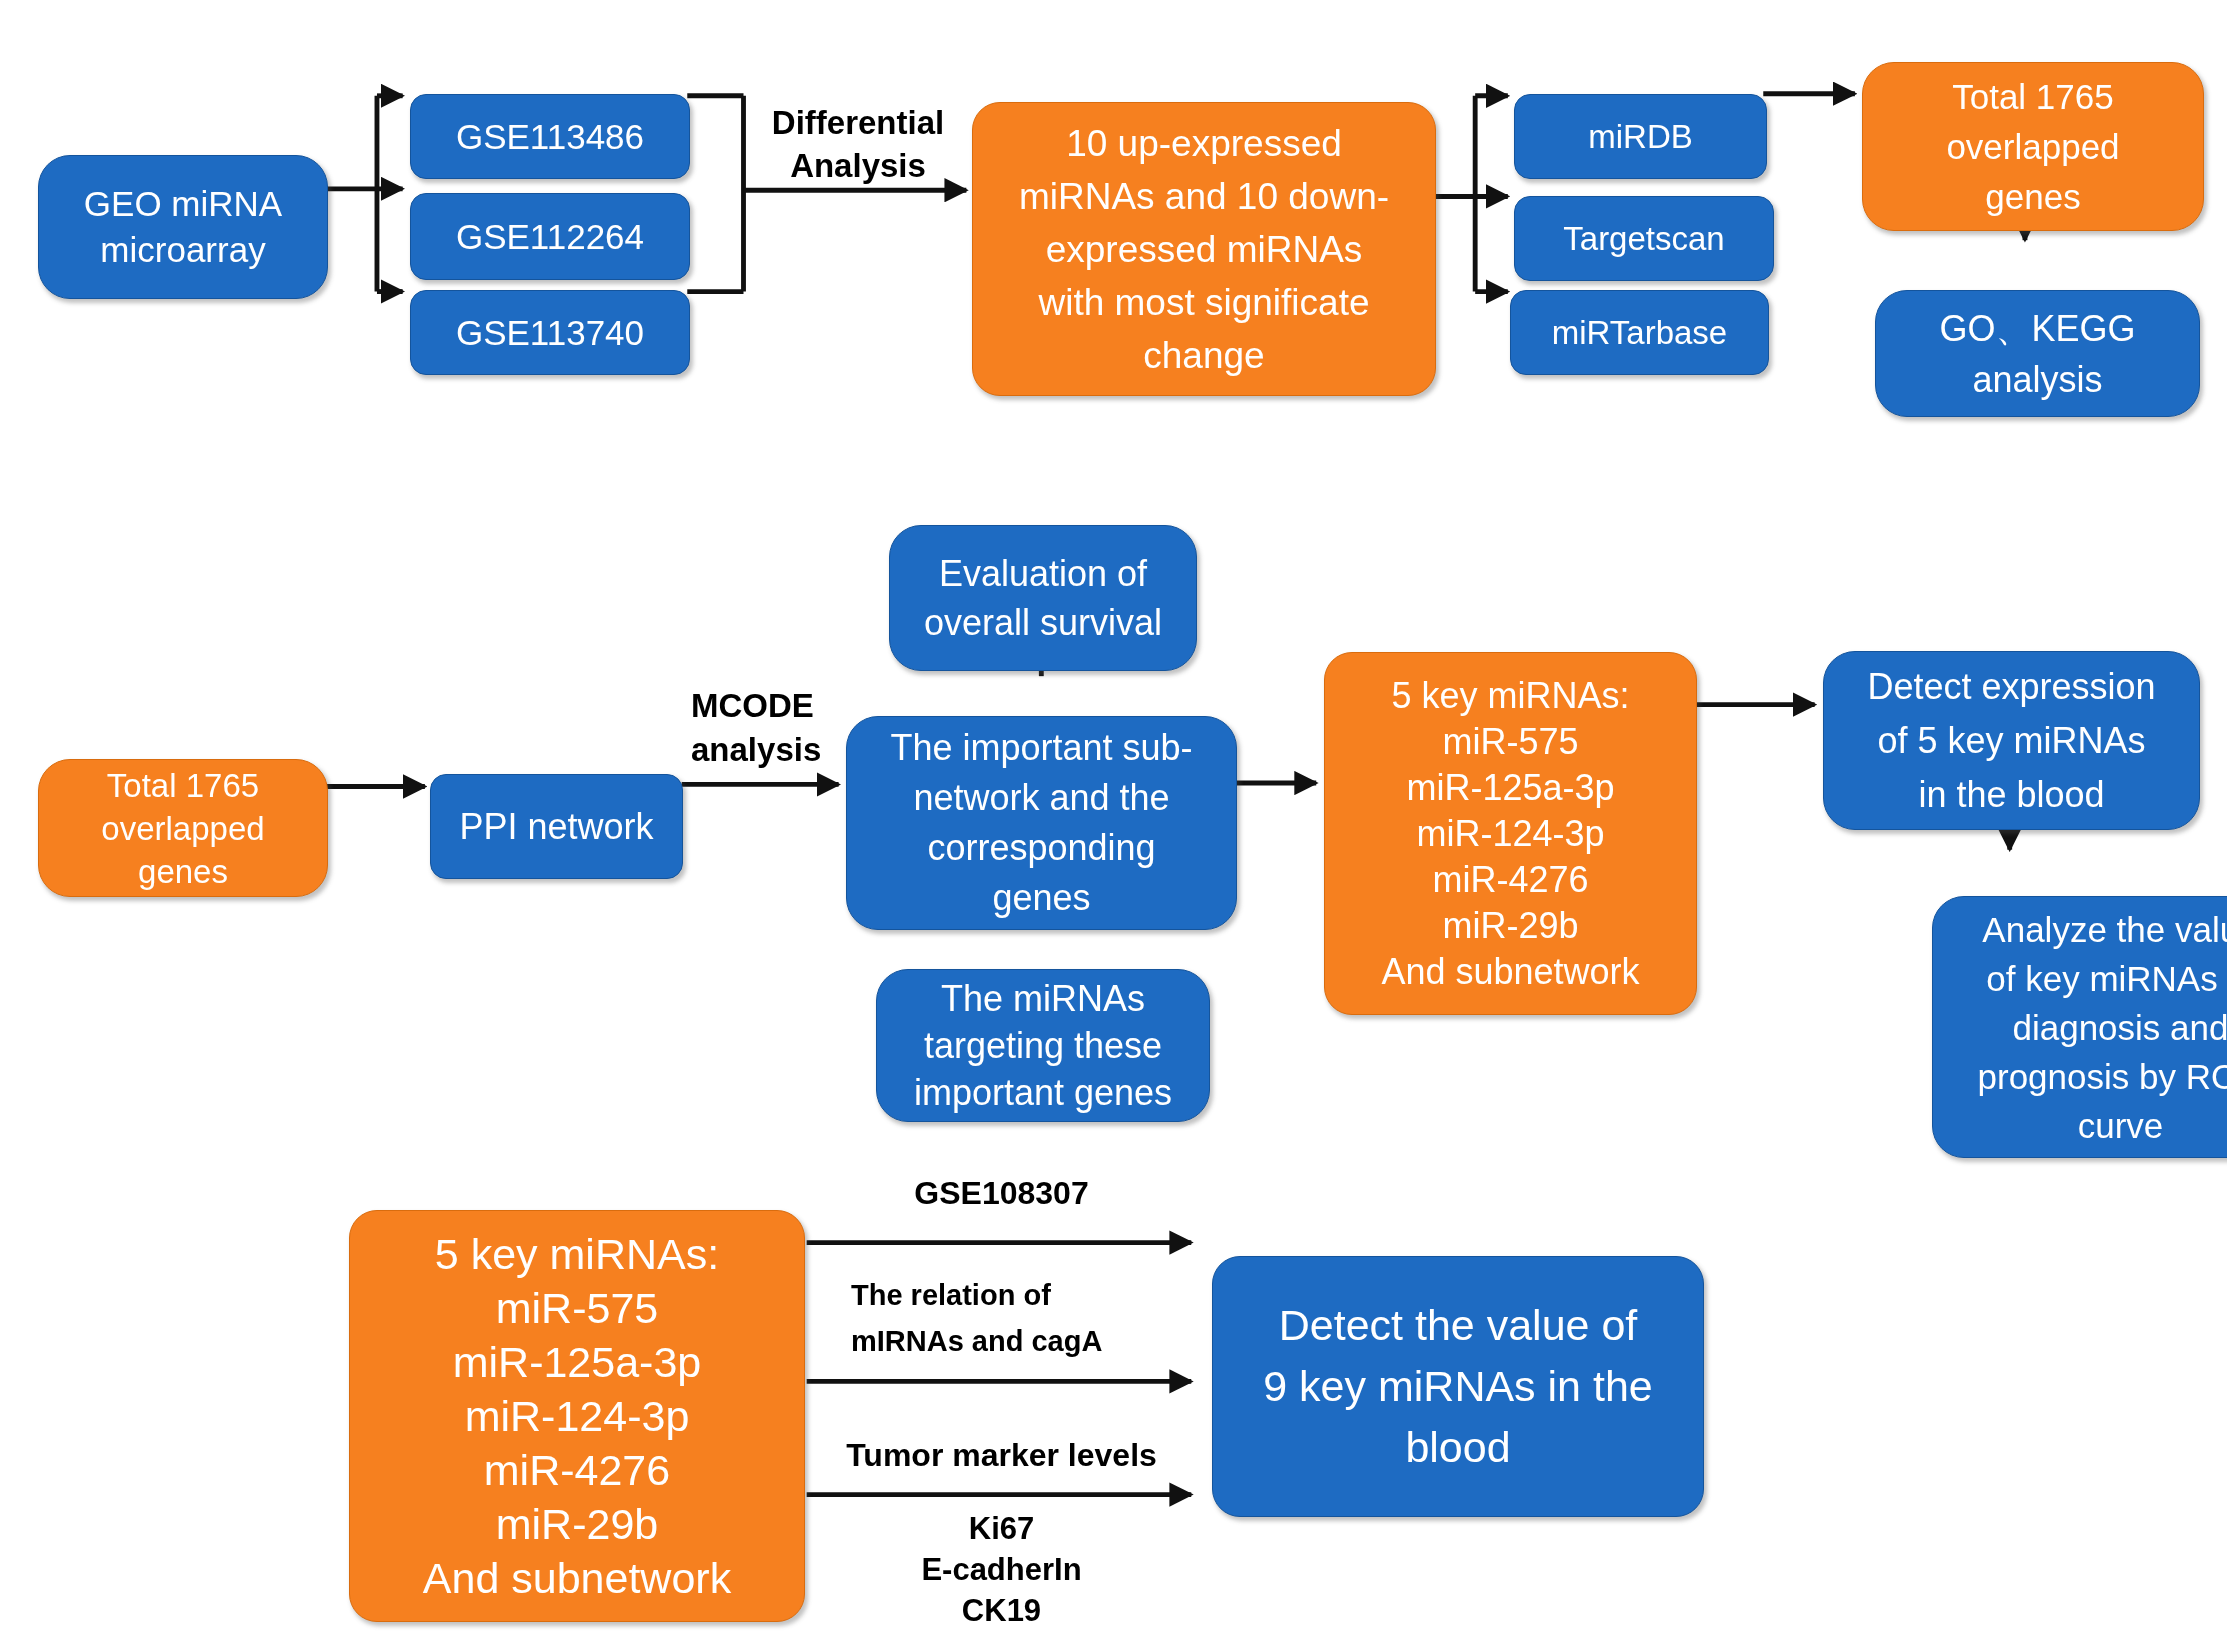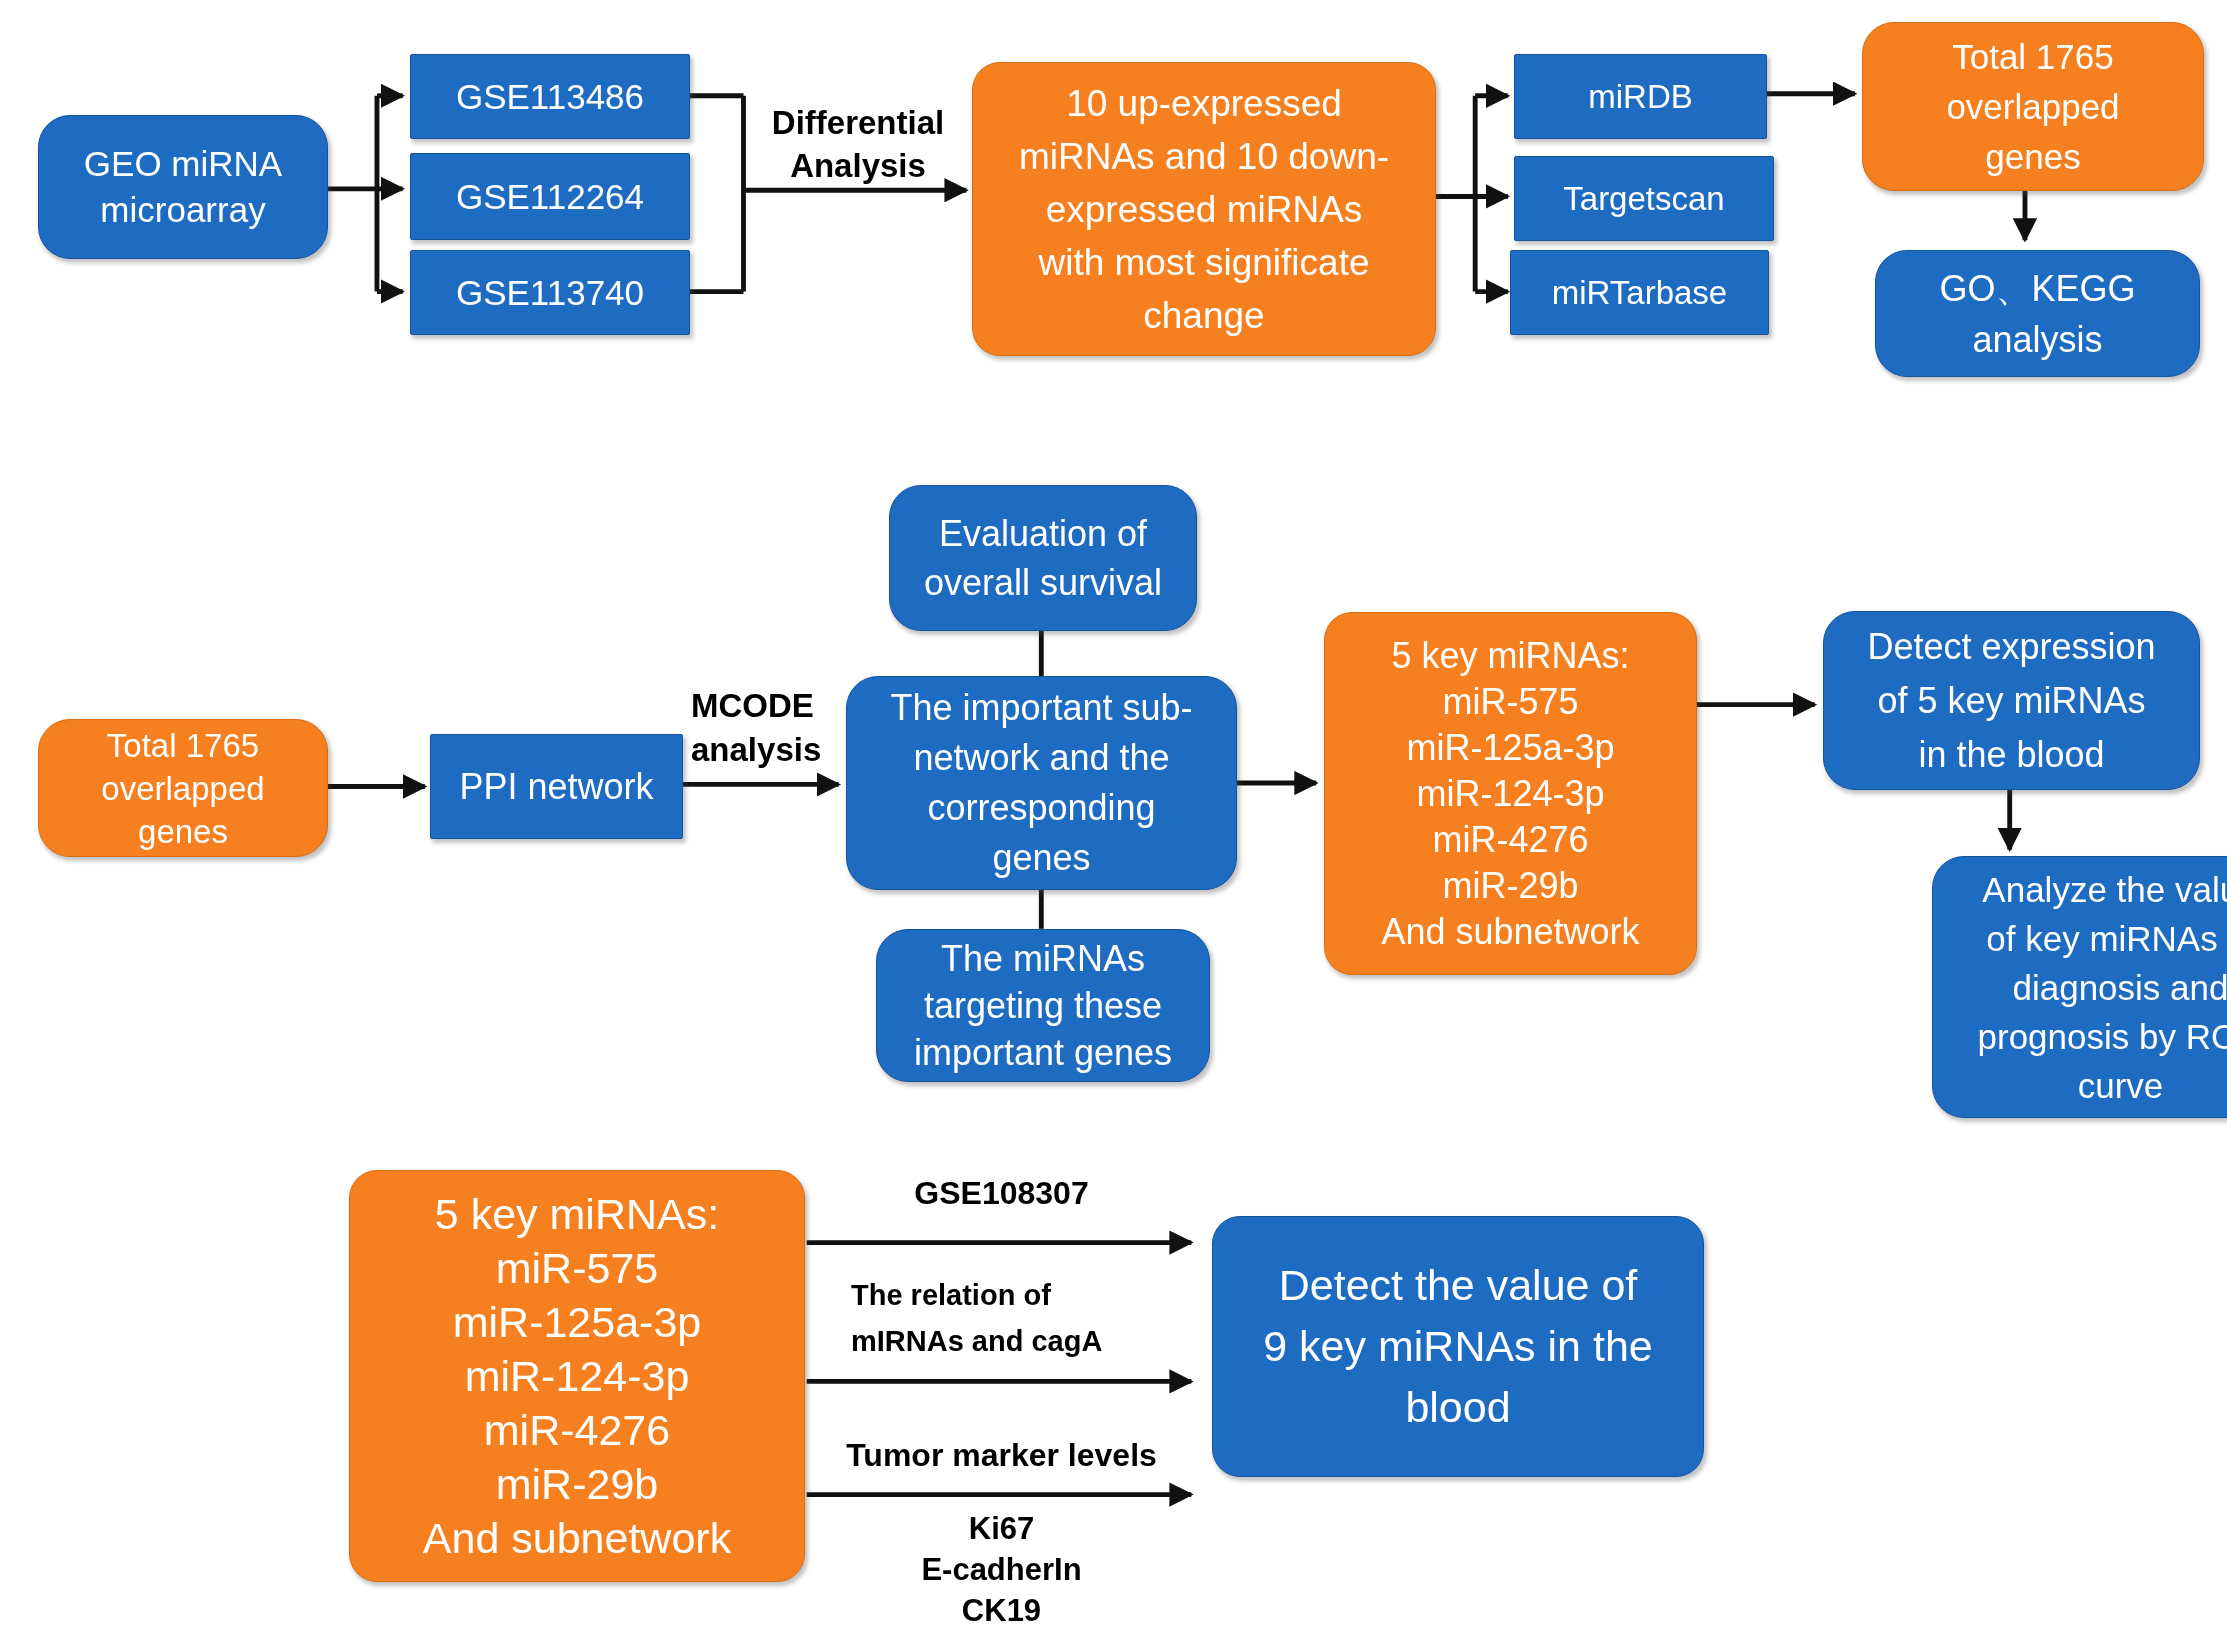--- a/index.html
+++ b/index.html
@@ -27,6 +27,7 @@
     color:var(--box-text);
     white-space:pre-line;
     box-shadow:2.1px 3.5px 4.2px rgba(80,80,80,0.35);
+    margin-top:40px;
   }
   .blue{background:var(--box-blue);border:1.4px solid #14549c;}
   .orange{background:var(--box-orange);border:1.4px solid #d96c0e;}

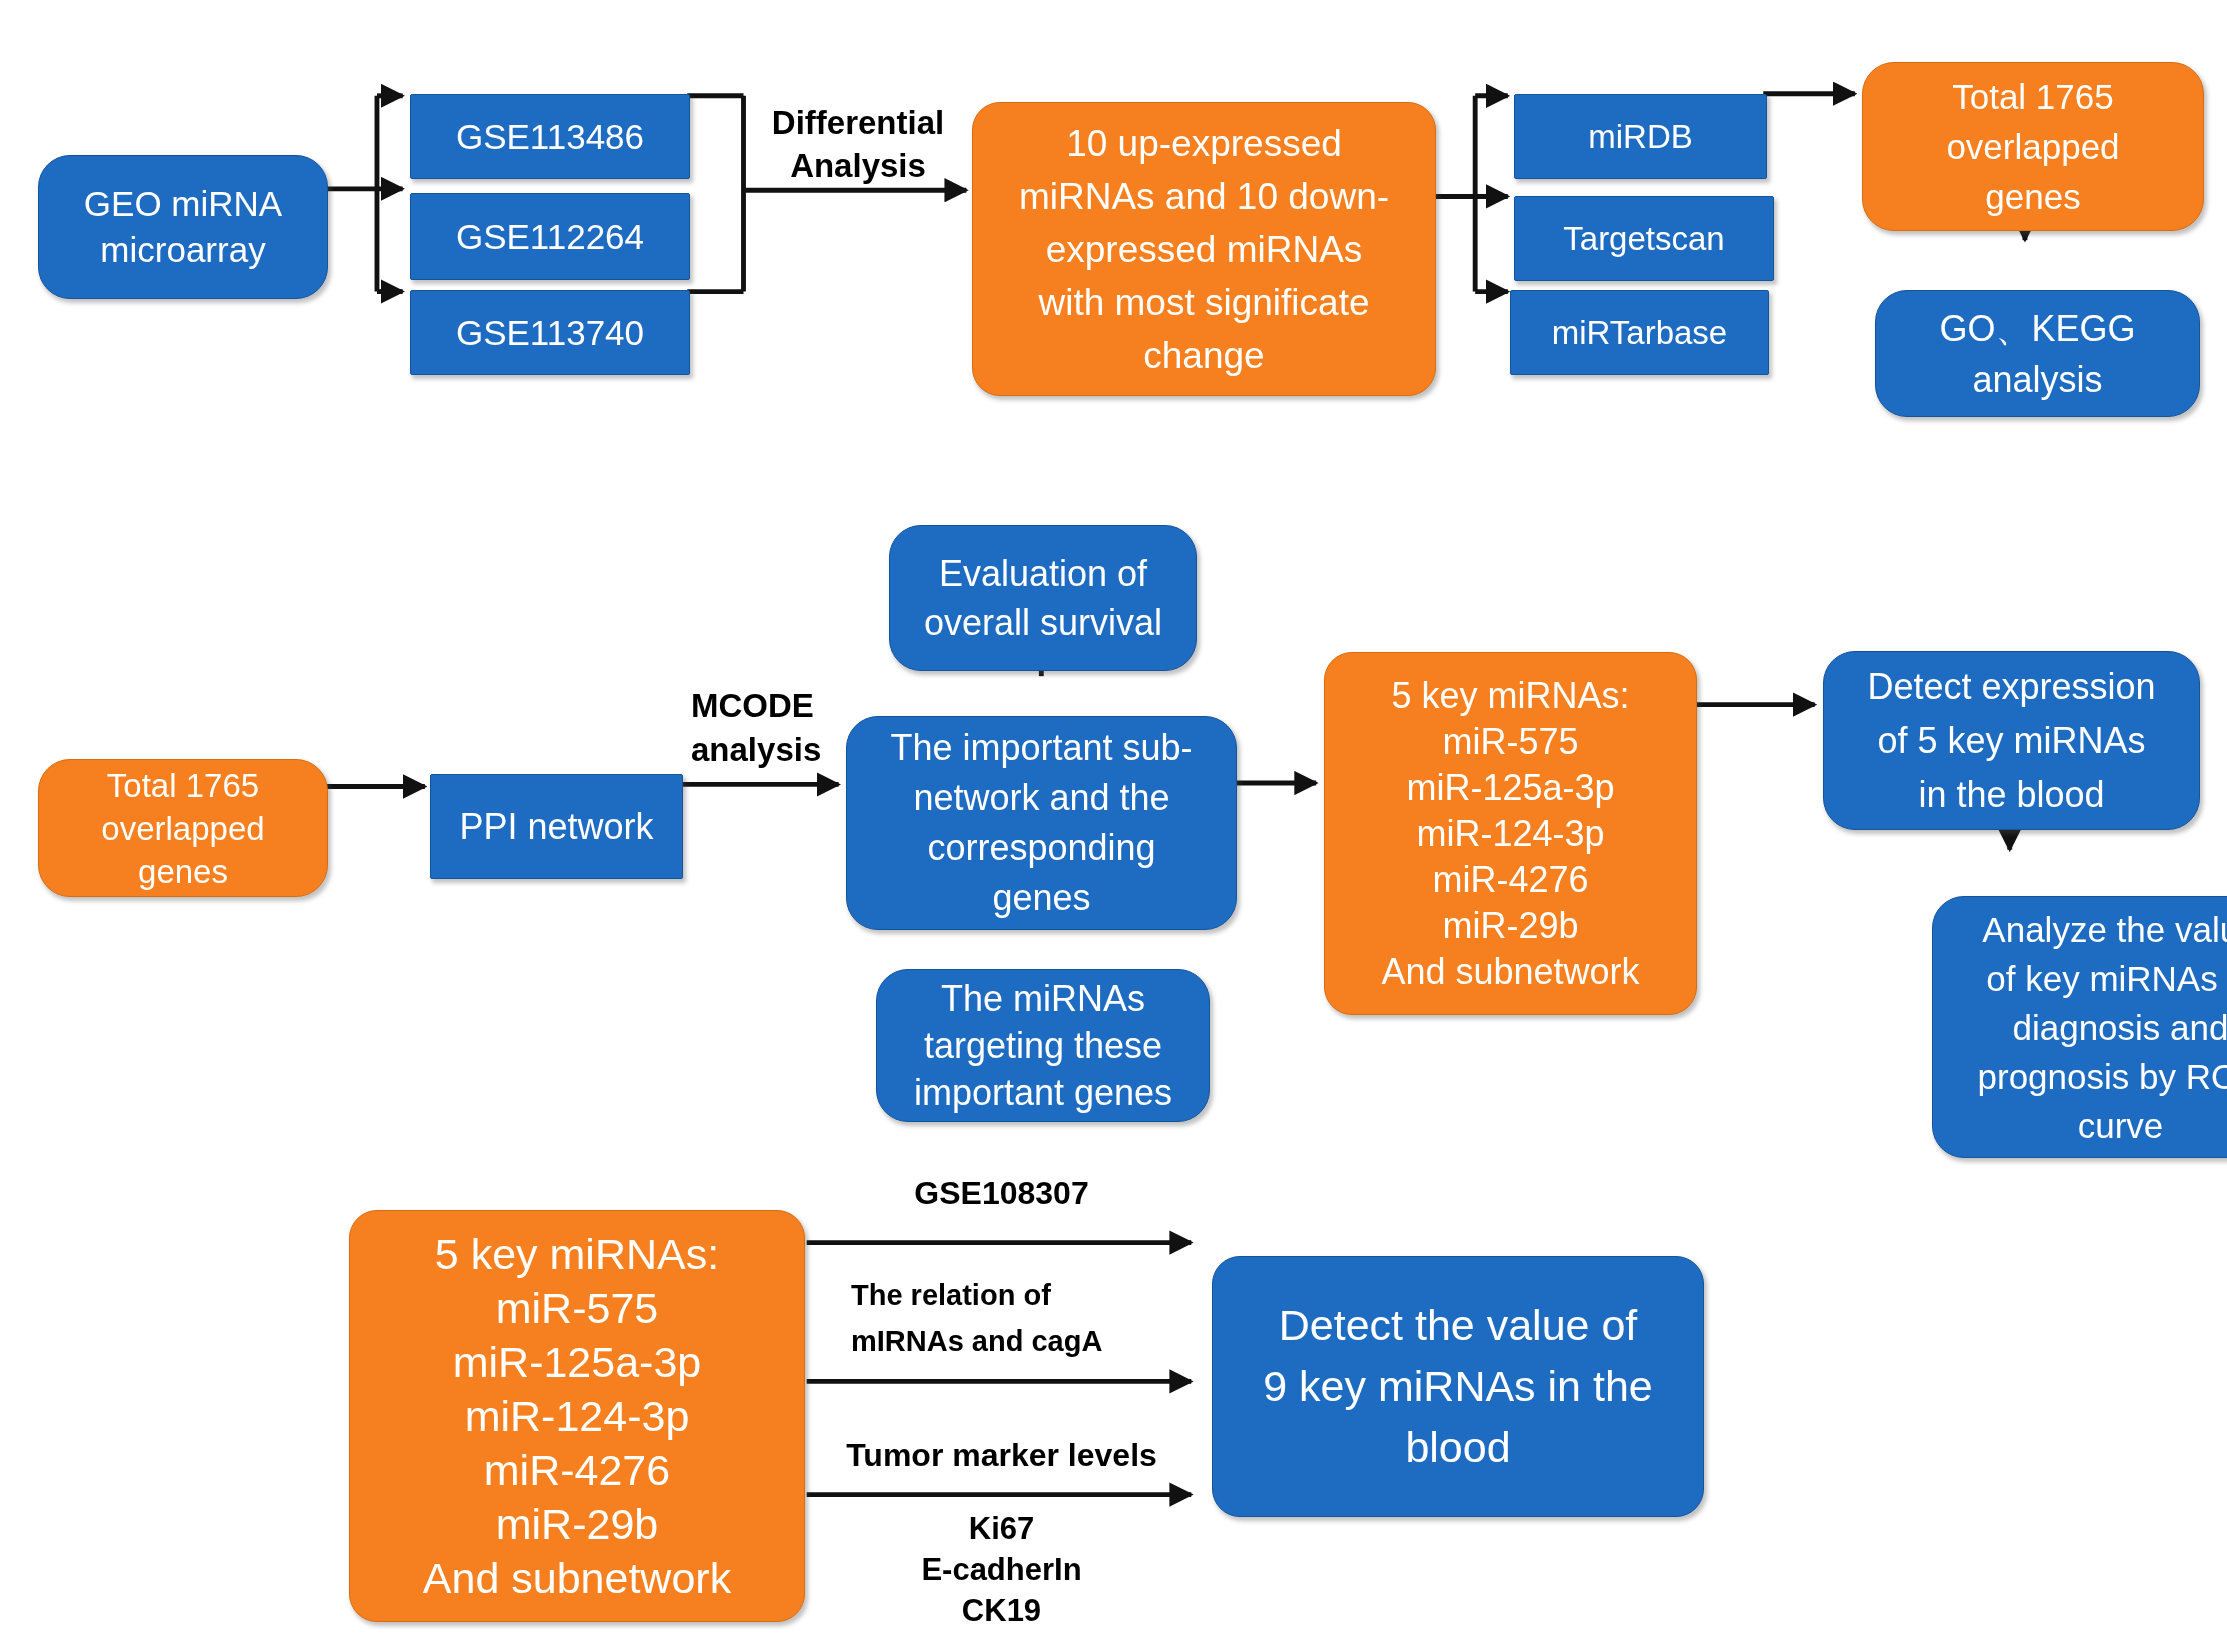--- a/index.html
+++ b/index.html
@@ -31,7 +31,7 @@
   }
   .blue{background:var(--box-blue);border:1.4px solid #14549c;}
   .orange{background:var(--box-orange);border:1.4px solid #d96c0e;}
-  .r-sm{border-radius:2px;}
+  .r-sm{border-radius:16px;}
   .r-md{border-radius:32px;}
   .r-lg{border-radius:28px;}
   .label{

